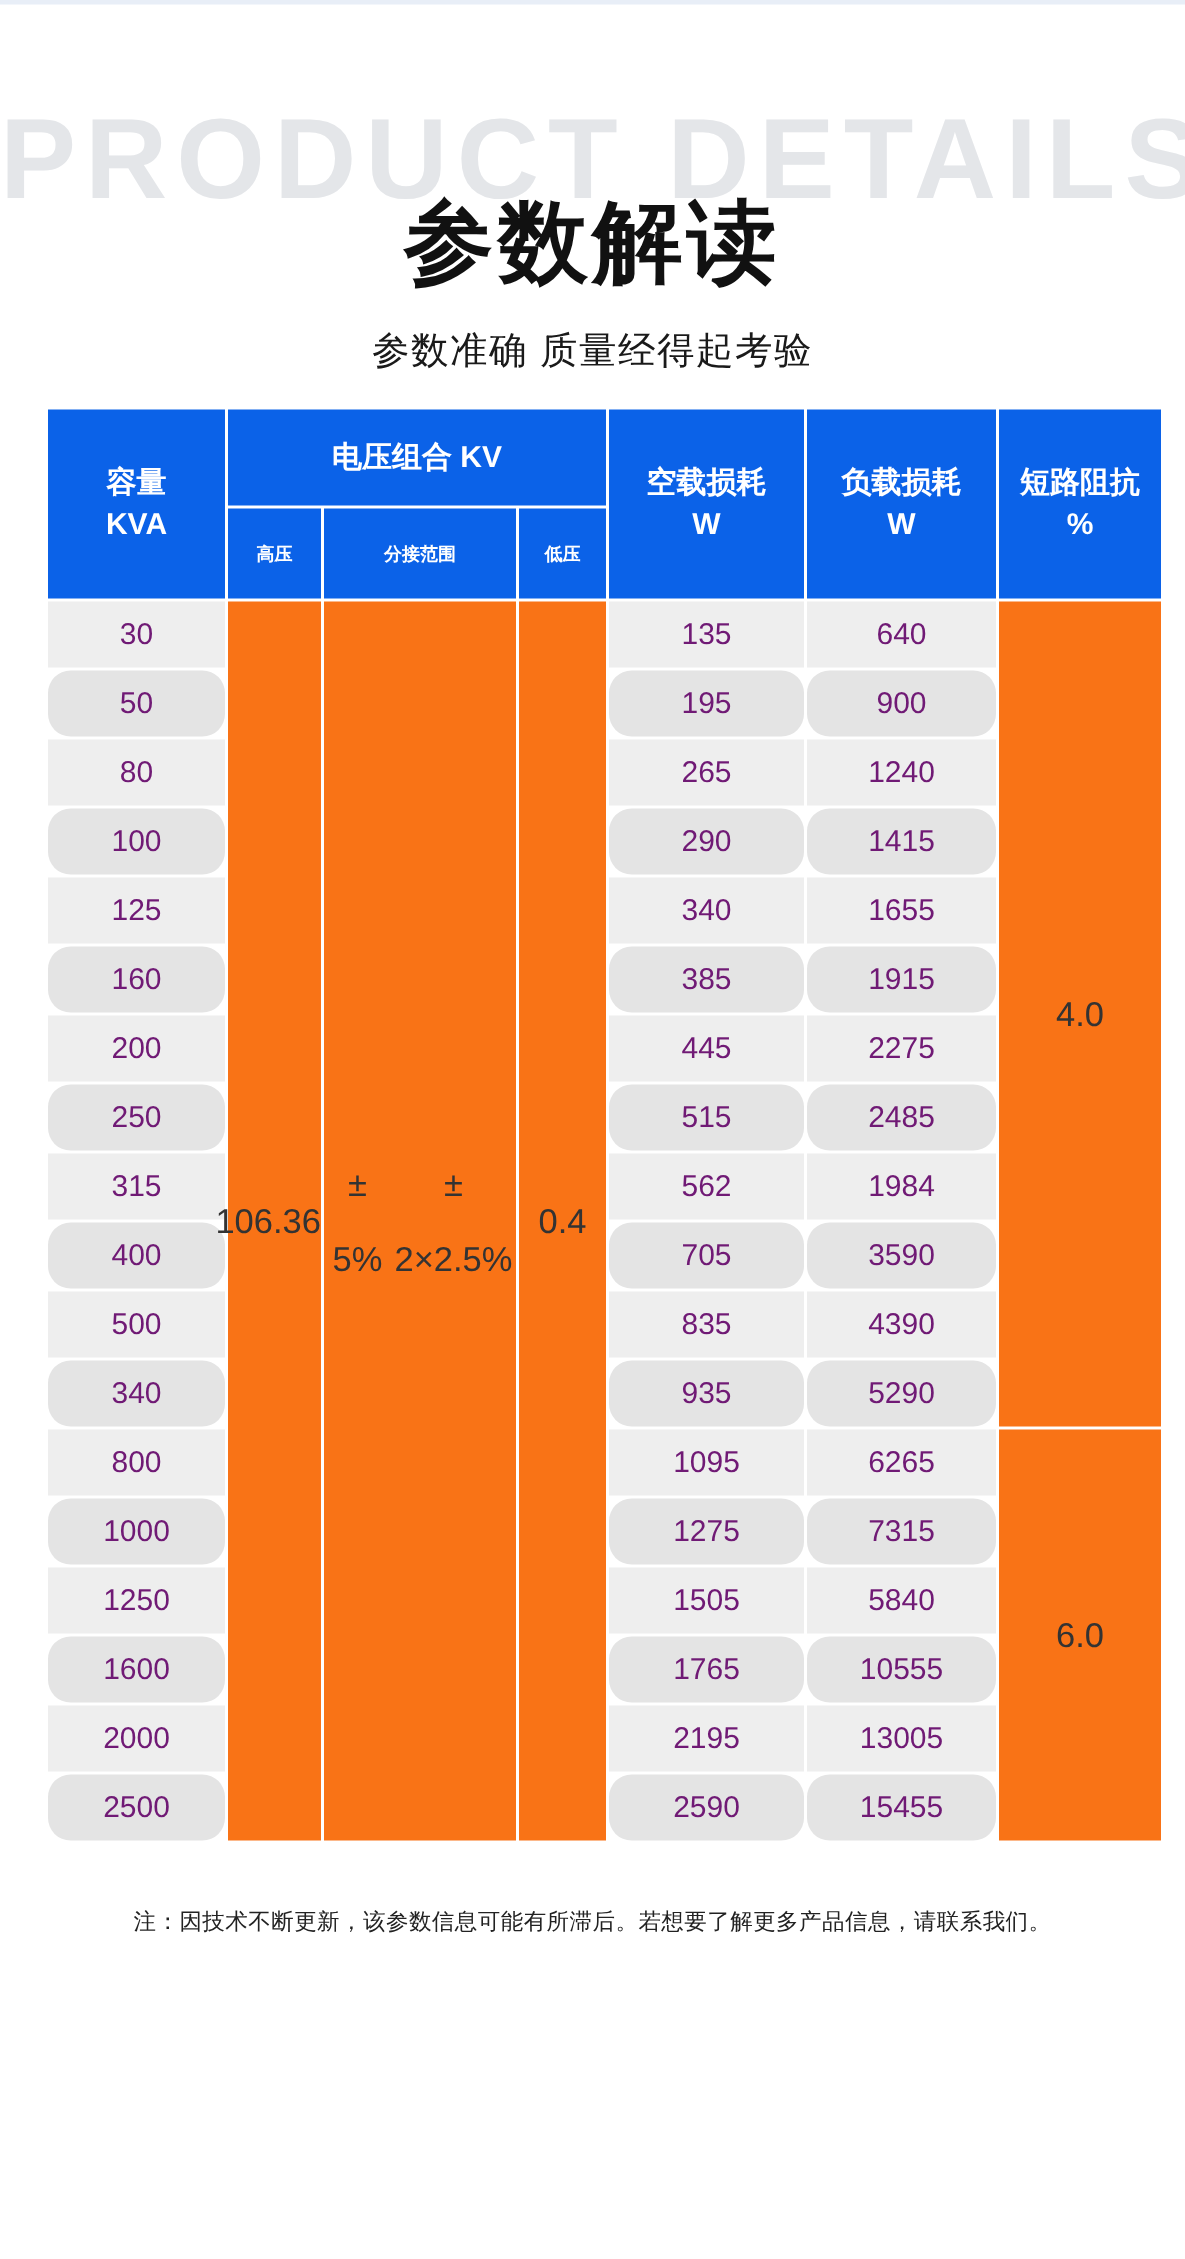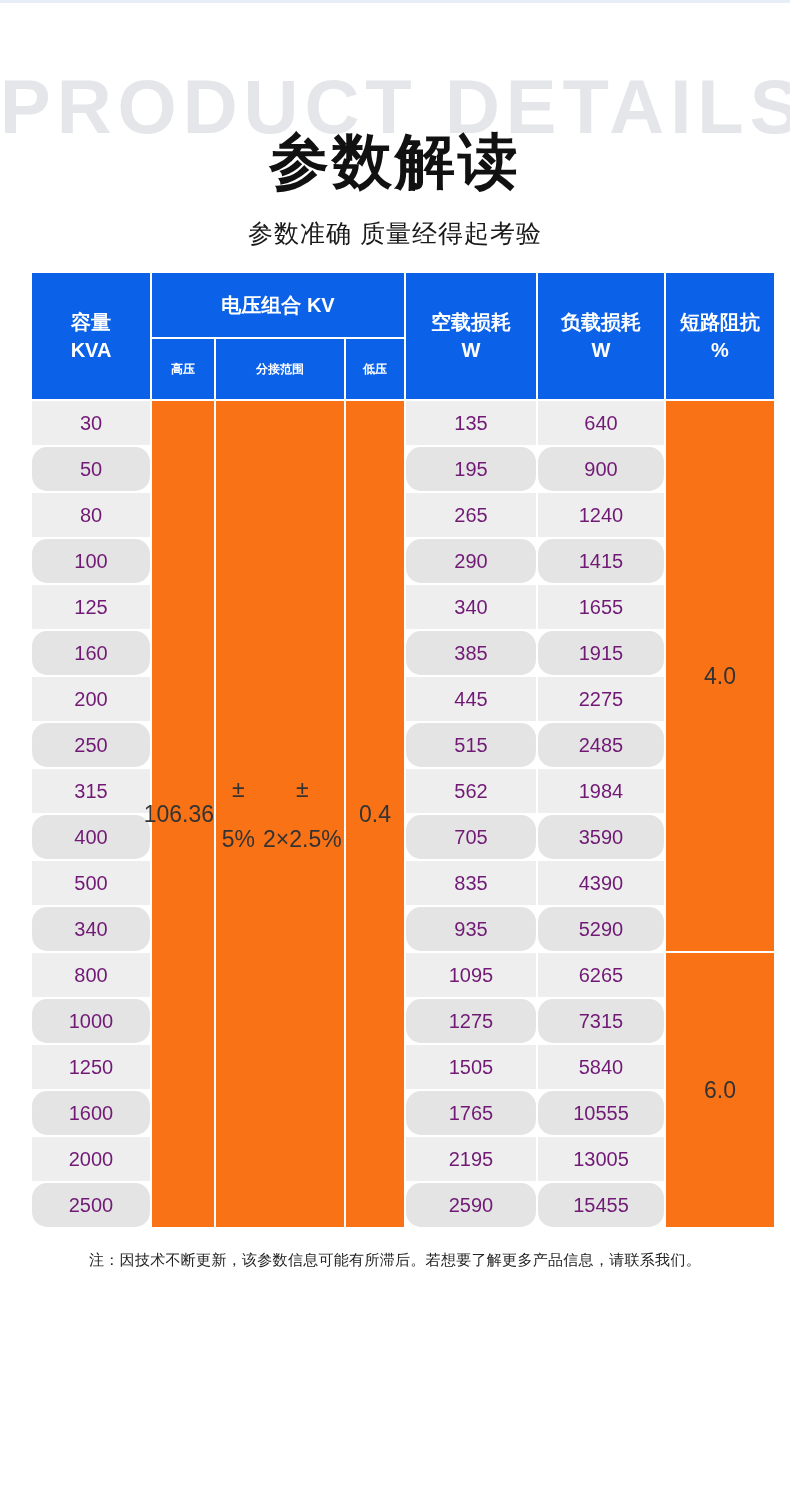--- a/index.html
+++ b/index.html
@@ -128,7 +128,7 @@
   }
   
   .note {
-    margin-top: 22px;
+    margin-top: 43px;
     text-align: center;
     font-size: 15px;
     color: #222222;

